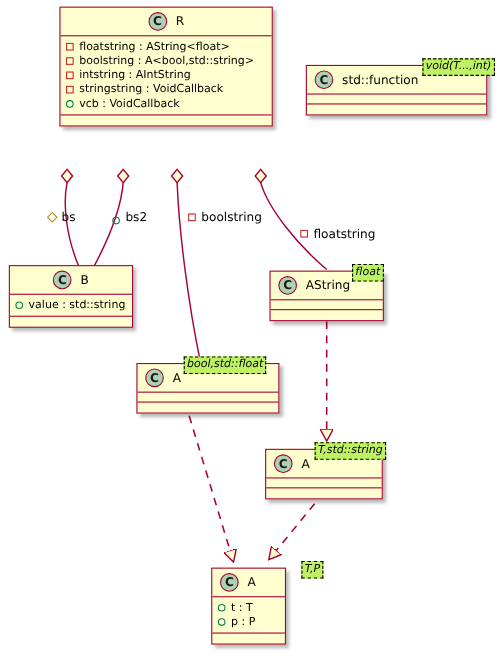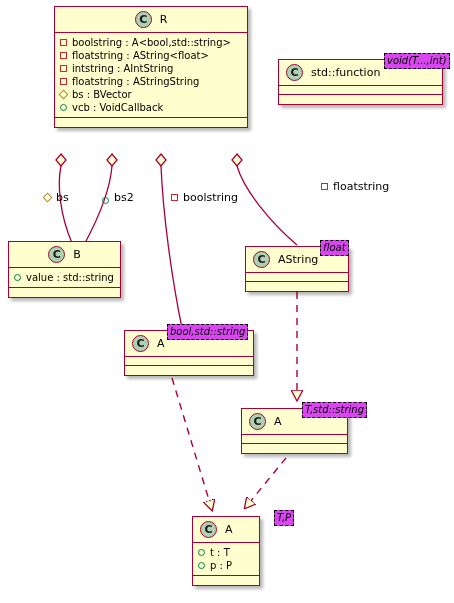--- a/index.html
+++ b/index.html
@@ -185,11 +185,11 @@
     <div class="uml-attrs">
       <div class="attr-row">
         <span class="vis square"></span>
+        <span class="attr-text">floatstring : AString&lt;float&gt;</span>
+      </div>
+      <div class="attr-row">
+        <span class="vis square"></span>
         <span class="attr-text">boolstring : A&lt;bool,std::string&gt;</span>
-      </div>
-      <div class="attr-row">
-        <span class="vis square"></span>
-        <span class="attr-text">floatstring : AString&lt;float&gt;</span>
       </div>
       <div class="attr-row">
         <span class="vis square"></span>

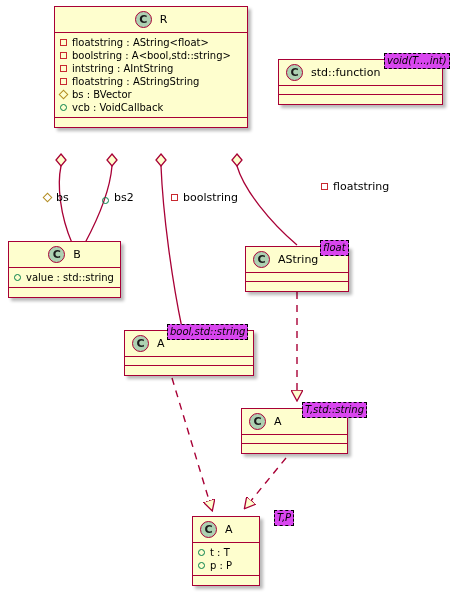--- a/index.html
+++ b/index.html
@@ -71,7 +71,7 @@
     font-size: 10px;
     font-style: italic;
     color: #000000;
-    background: #d946ef;
+    background: #bef264;
     border: 1px dashed #000000;
     padding: 0px 2px 1px 2px;
     white-space: nowrap;

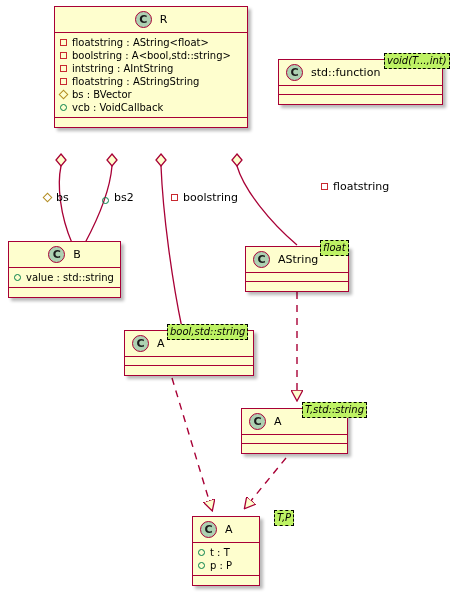--- a/index.html
+++ b/index.html
@@ -197,7 +197,7 @@
       </div>
       <div class="attr-row">
         <span class="vis square"></span>
-        <span class="attr-text">floatstring : AStringString</span>
+        <span class="attr-text">stringstring : VoidCallback</span>
       </div>
       <div class="attr-row">
         <span class="vis diamond"></span>

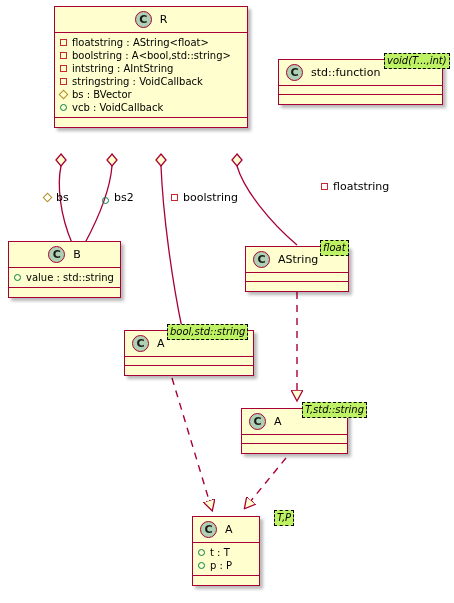--- a/index.html
+++ b/index.html
@@ -200,10 +200,6 @@
         <span class="attr-text">stringstring : VoidCallback</span>
       </div>
       <div class="attr-row">
-        <span class="vis diamond"></span>
-        <span class="attr-text">bs : BVector</span>
-      </div>
-      <div class="attr-row">
         <span class="vis circle"></span>
         <span class="attr-text">vcb : VoidCallback</span>
       </div>

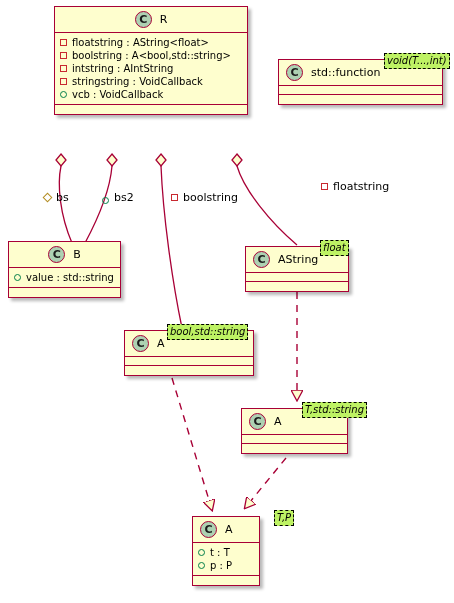--- a/index.html
+++ b/index.html
@@ -295,7 +295,7 @@
     <span class="lbl">boolstring</span>
   </div>
 
-  <div class="edge-label" style="left:273px; top:180px;margin-left:48px;">
+  <div class="edge-label" style="left:273px; top:206px;">
     <span class="vis square"></span>
     <span class="lbl">floatstring</span>
   </div>

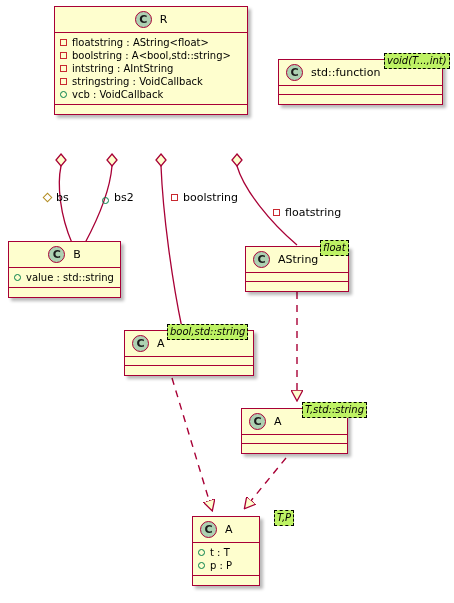--- a/index.html
+++ b/index.html
@@ -246,7 +246,7 @@
       <span class="class-icon">C</span>
       <span class="class-name">A</span>
     </div>
-    <div class="tparam" style="left:42px; top:-7px;">bool,std::string</div>
+    <div class="tparam" style="left:42px; top:-7px;">bool,std::float</div>
     <div class="uml-attrs empty"></div>
     <div class="uml-methods"></div>
   </div>

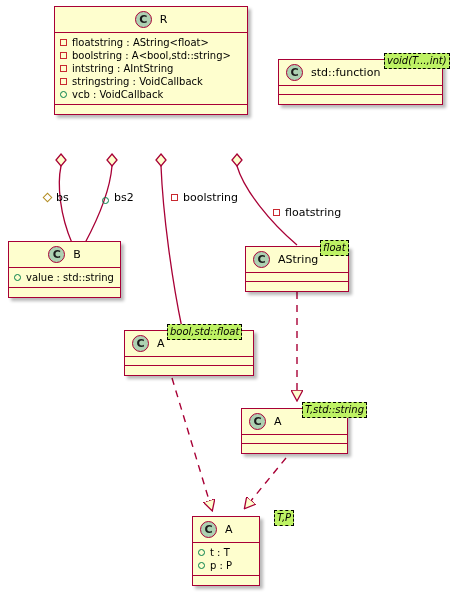--- a/index.html
+++ b/index.html
@@ -256,7 +256,7 @@
       <span class="class-icon">C</span>
       <span class="class-name">A</span>
     </div>
-    <div class="tparam" style="left:60px; top:-7px;">T,std::string</div>
+    <div class="tparam" style="left:44px; top:-7px;">T,std::string</div>
     <div class="uml-attrs empty"></div>
     <div class="uml-methods"></div>
   </div>

